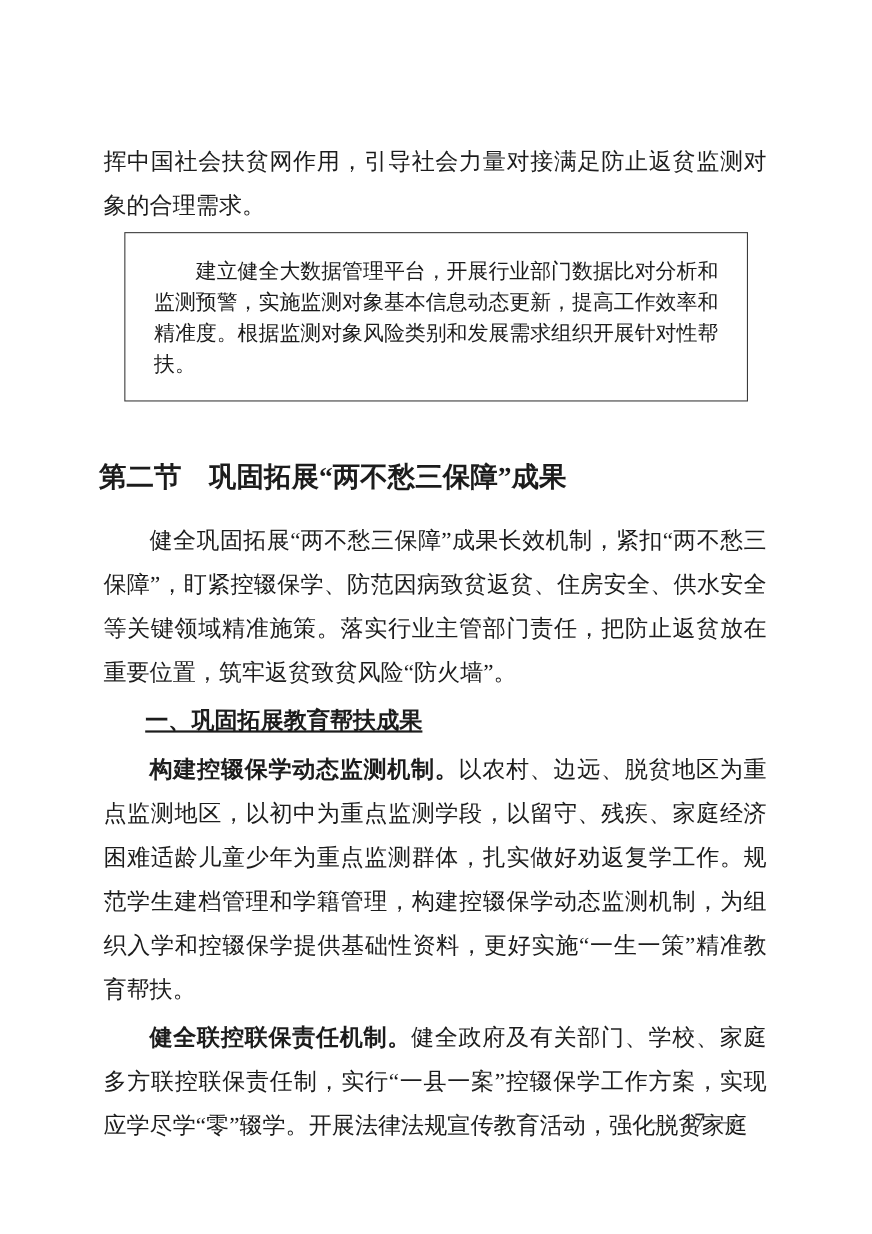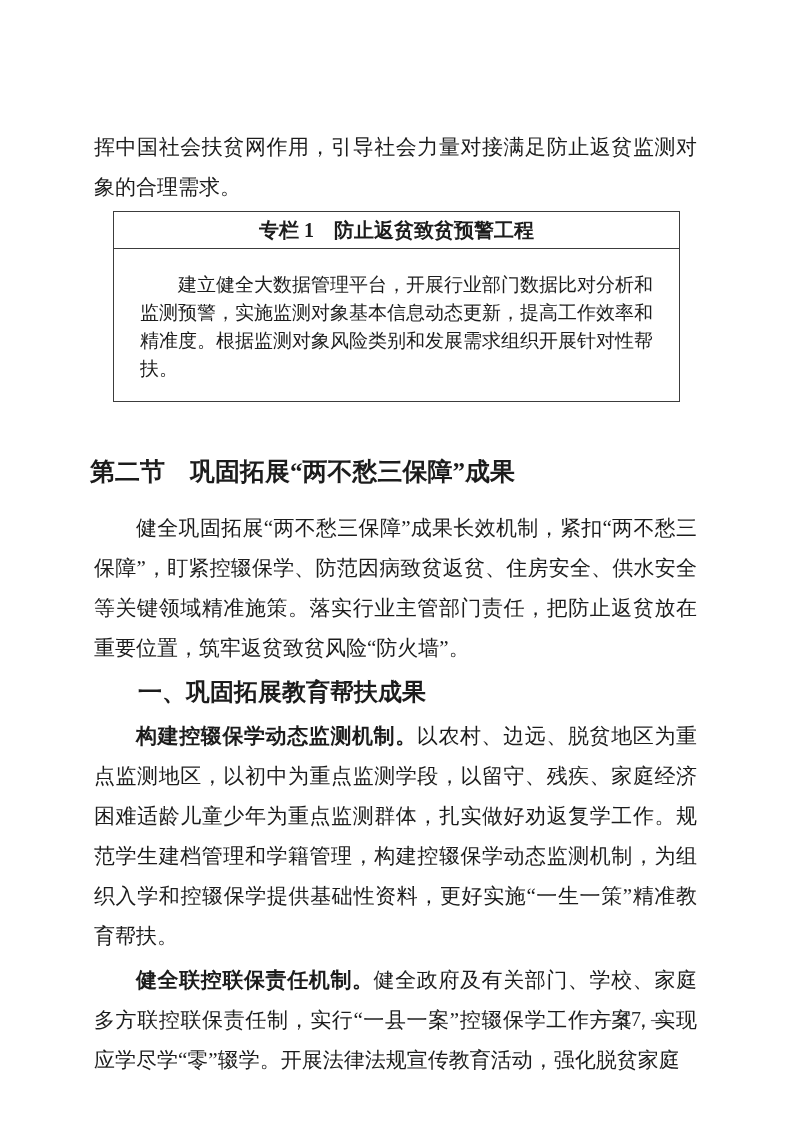--- a/index.html
+++ b/index.html
@@ -88,7 +88,6 @@
   <p class="body-para">挥中国社会扶贫网作用，引导社会力量对接满足防止返贫监测对象的合理需求。</p>
 
   <div class="callout-box">
-    <p class="callout-title">专栏 1　防止返贫致贫预警工程</p>
     <p class="callout-body">建立健全大数据管理平台，开展行业部门数据比对分析和监测预警，实施监测对象基本信息动态更新，提高工作效率和精准度。根据监测对象风险类别和发展需求组织开展针对性帮扶。</p>
   </div>
 

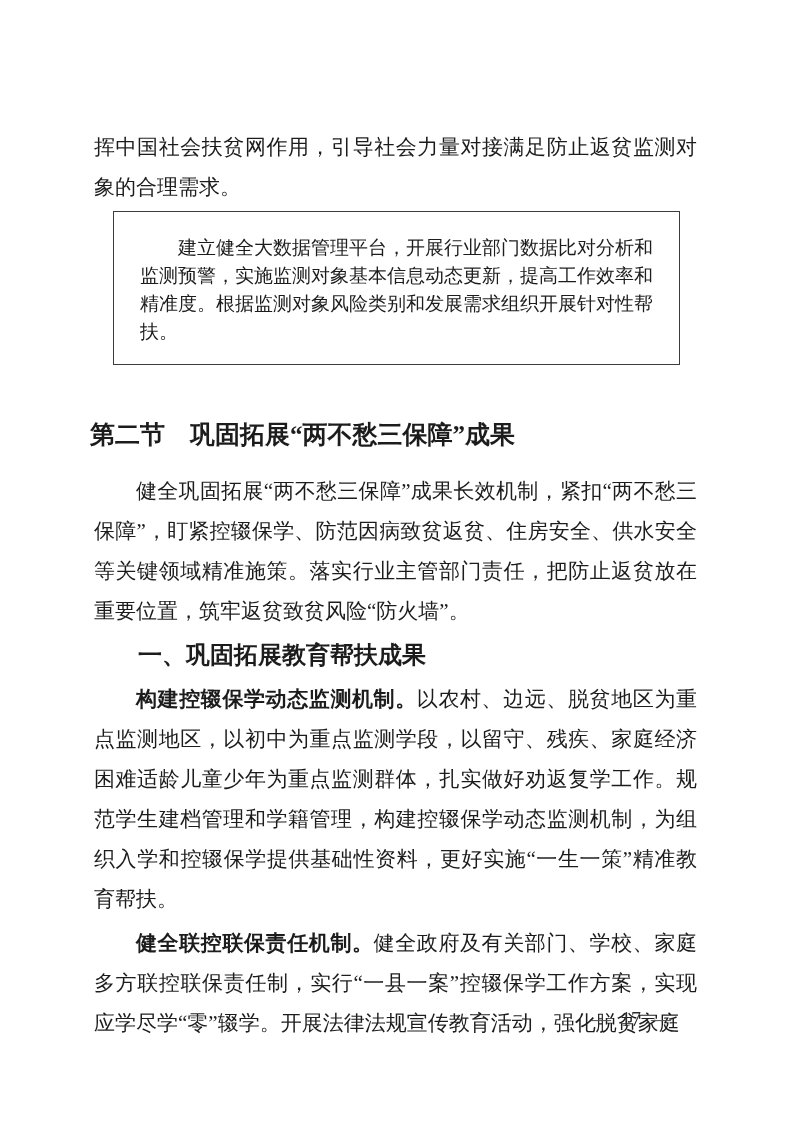--- a/index.html
+++ b/index.html
@@ -63,10 +63,11 @@
   }
   .subheading {
     margin: 0;
-    font-size: 24px;
+    font-size: 21px;
     font-weight: bold;
     line-height: 40px;
     text-indent: 2em;
+    text-decoration: underline;
   }
   .page-footer {
     position: absolute;

